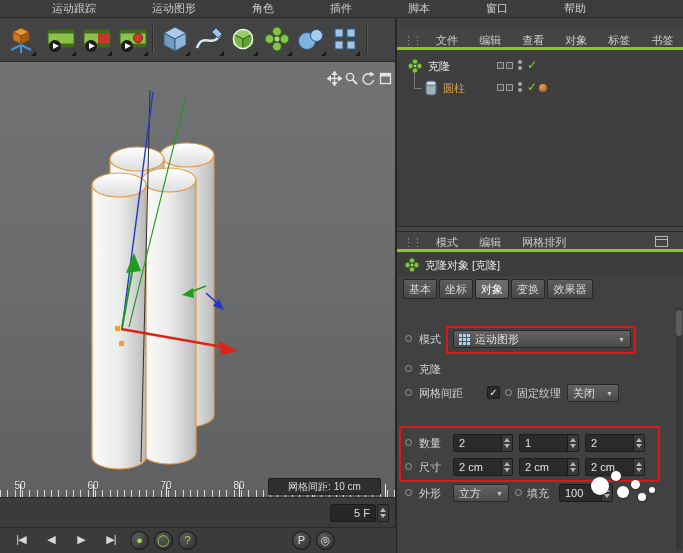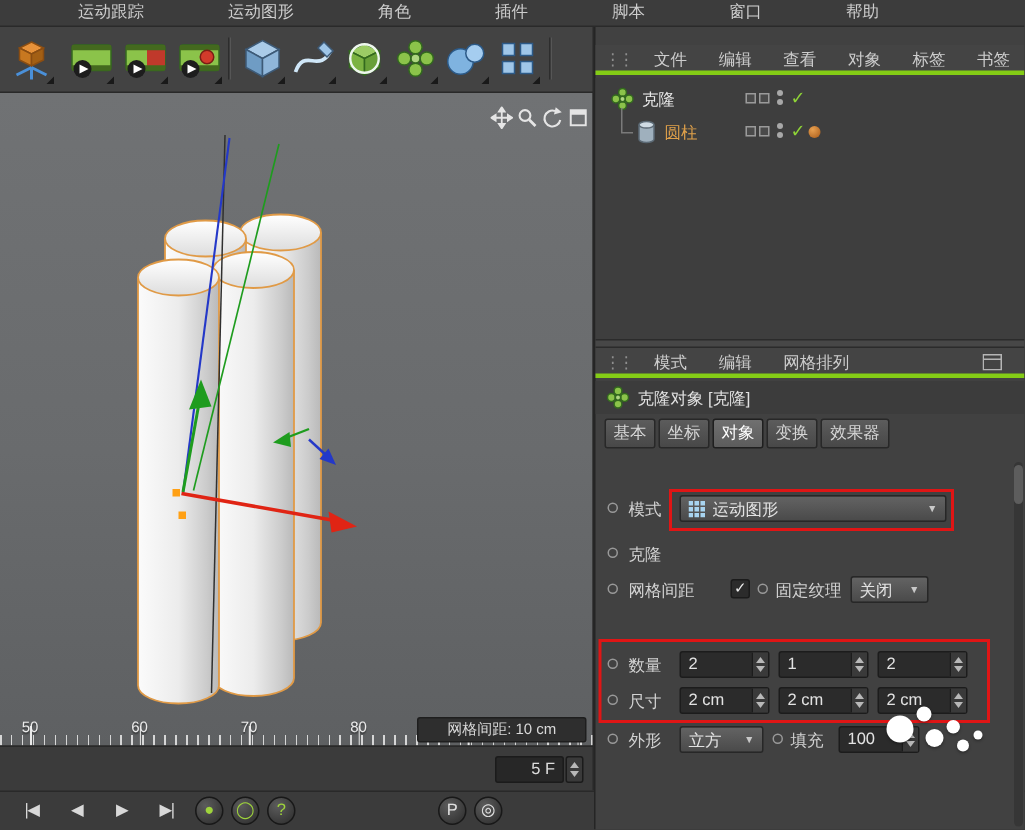--- a/index.html
+++ b/index.html
@@ -38,7 +38,7 @@
   #ruler-ticks-major { position:absolute; left:0; right:0; bottom:0; height:13px;
      background:repeating-linear-gradient(90deg, rgba(240,240,240,.95) 0 1px, transparent 1px 73px);
      background-position:20px 0; }
-  #grid-label { position:absolute; left:278px; top:416px; width:113px; height:17px;
+  #grid-label { position:absolute; left:268px; top:416px; width:113px; height:17px;
       background:#2e2e2e; border:1px solid #1e1e1e; border-radius:2px; color:#d9d9d9;
       font-size:10px; text-align:center; line-height:15px; }
 

